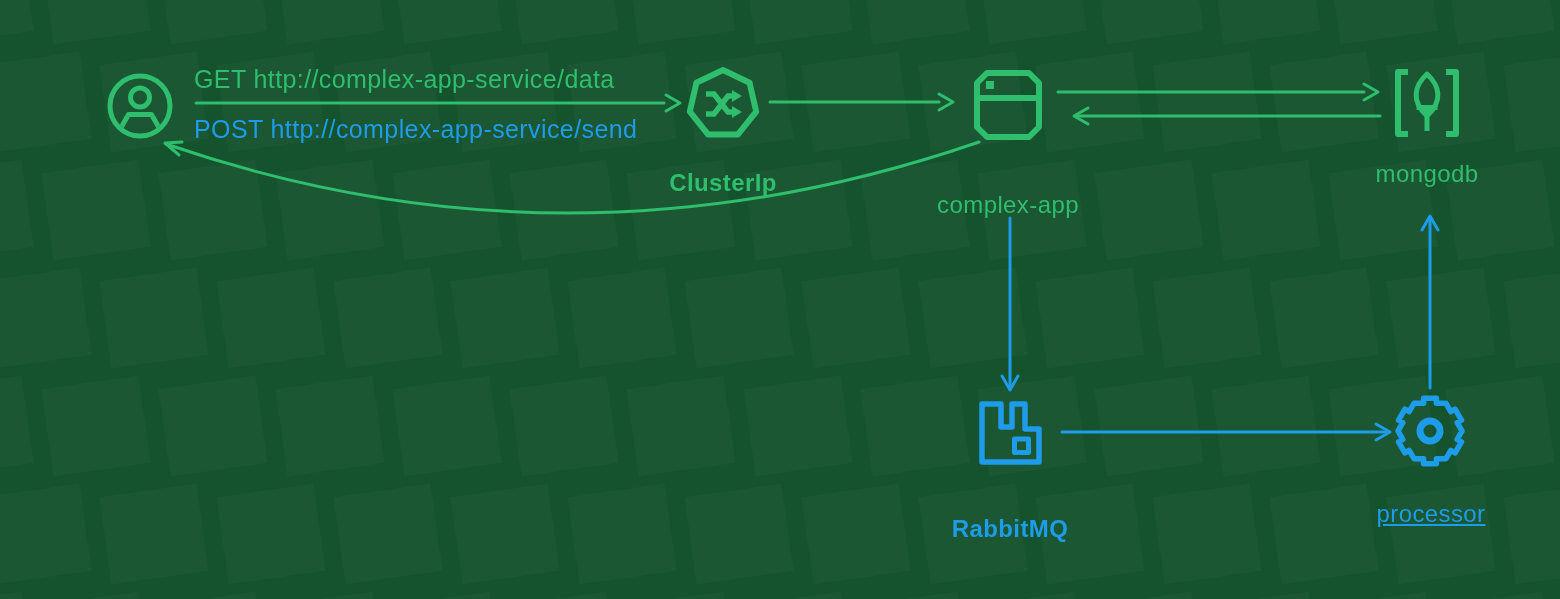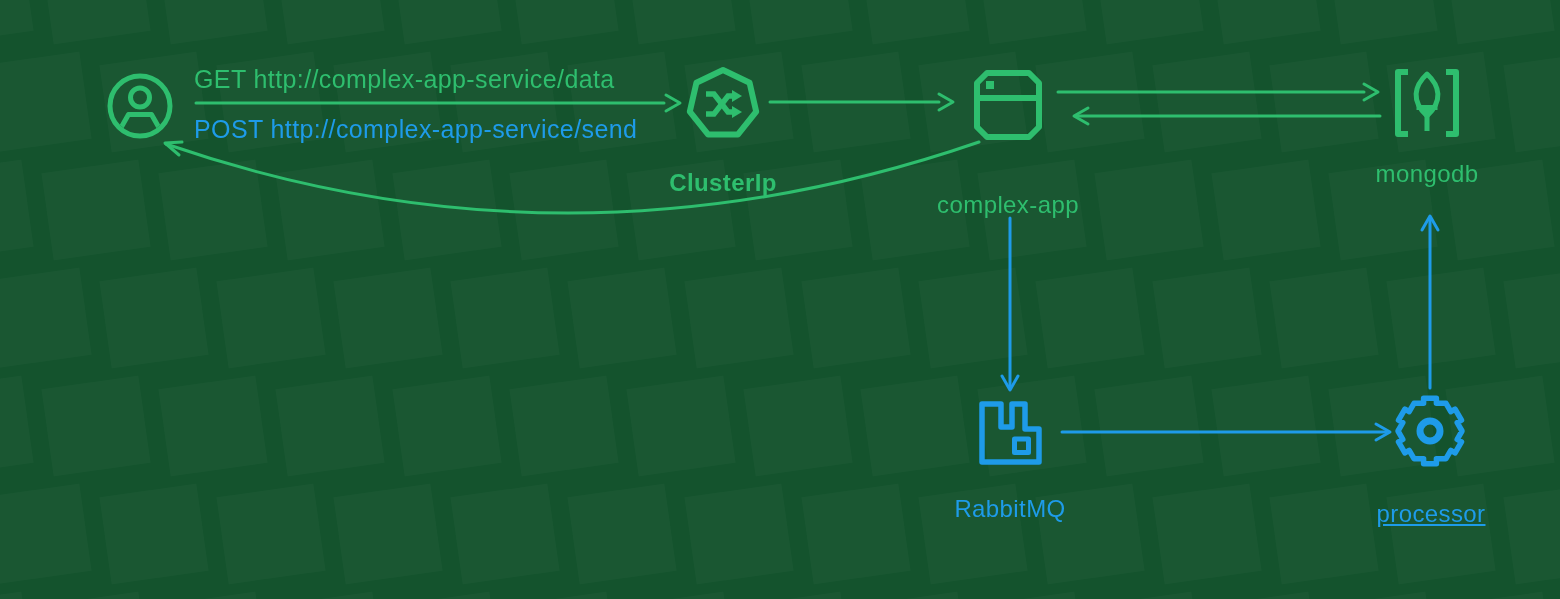--- a/index.html
+++ b/index.html
@@ -270,7 +270,7 @@
   <div class="lbl center green" style="left:723px;top:169px;font-weight:bold;">ClusterIp</div>
   <div class="lbl center green" style="left:1008px;top:171px;margin-top:20px;">complex-app</div>
   <div class="lbl center green" style="left:1427px;top:160px;">mongodb</div>
-  <div class="lbl center blue" style="left:1010px;top:495px;">RabbitMQ</div>
+  <div class="lbl center blue" style="left:1010px;top:515px;font-weight:bold;">RabbitMQ</div>
   <div class="lbl center blue" style="left:1431px;top:500px;text-decoration:underline;">processor</div>
 </div>
 

